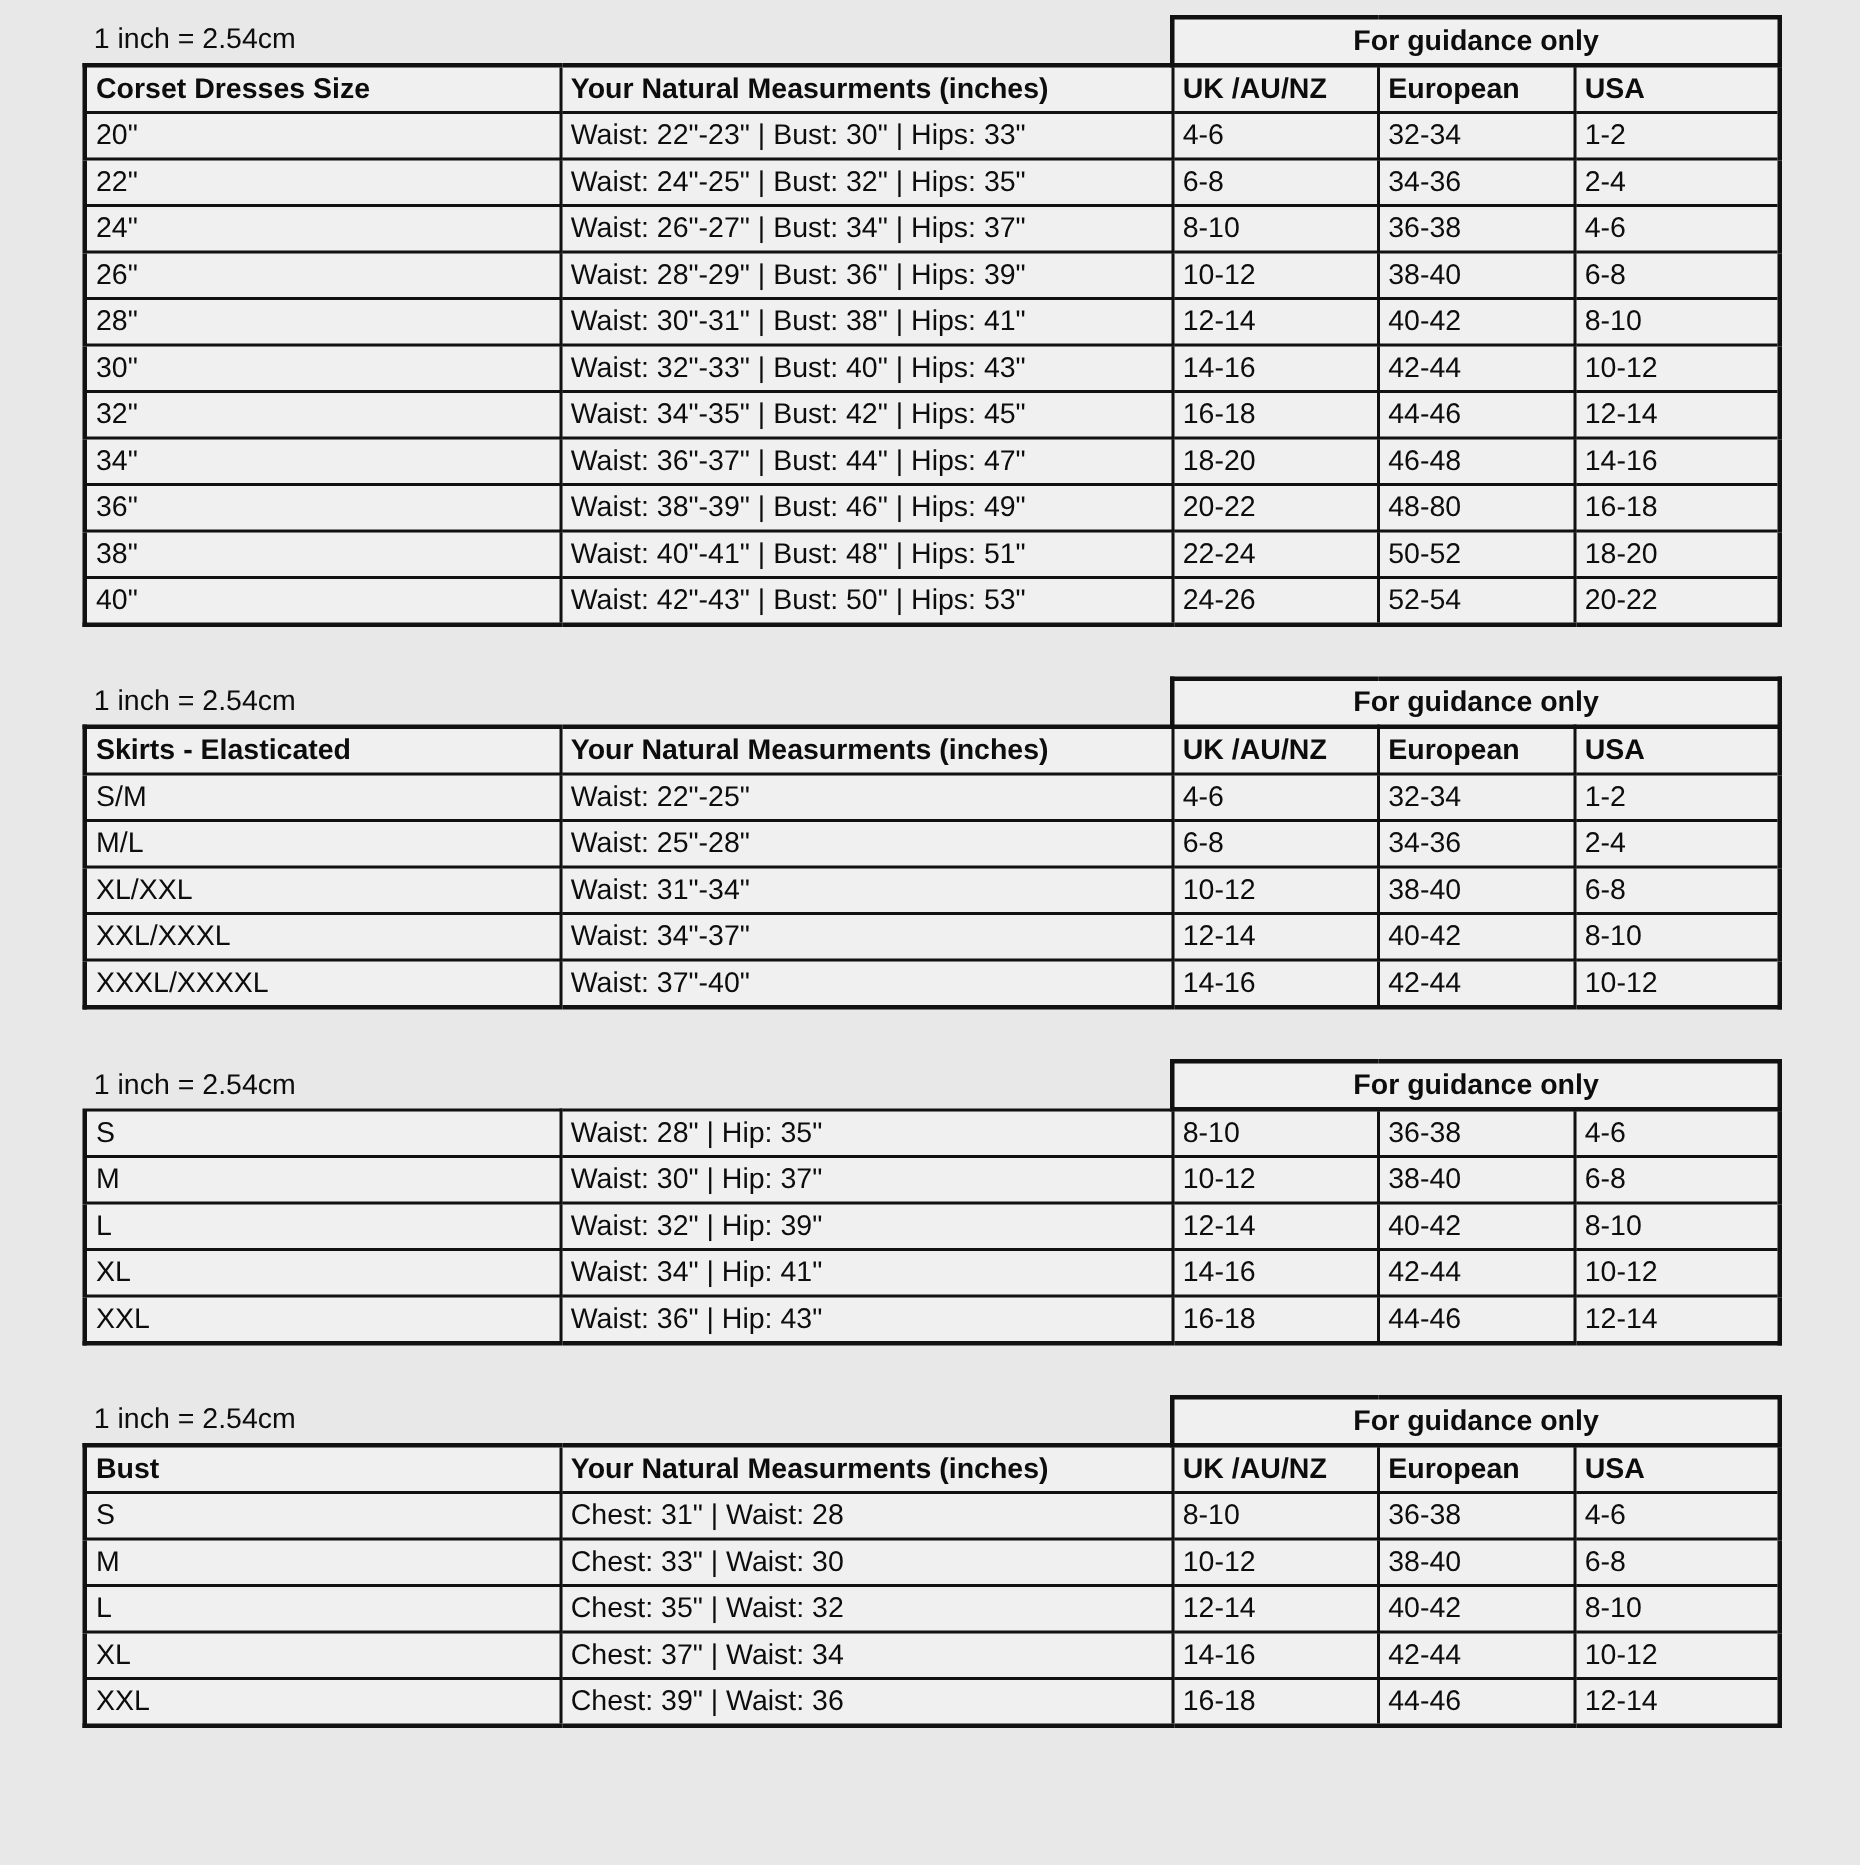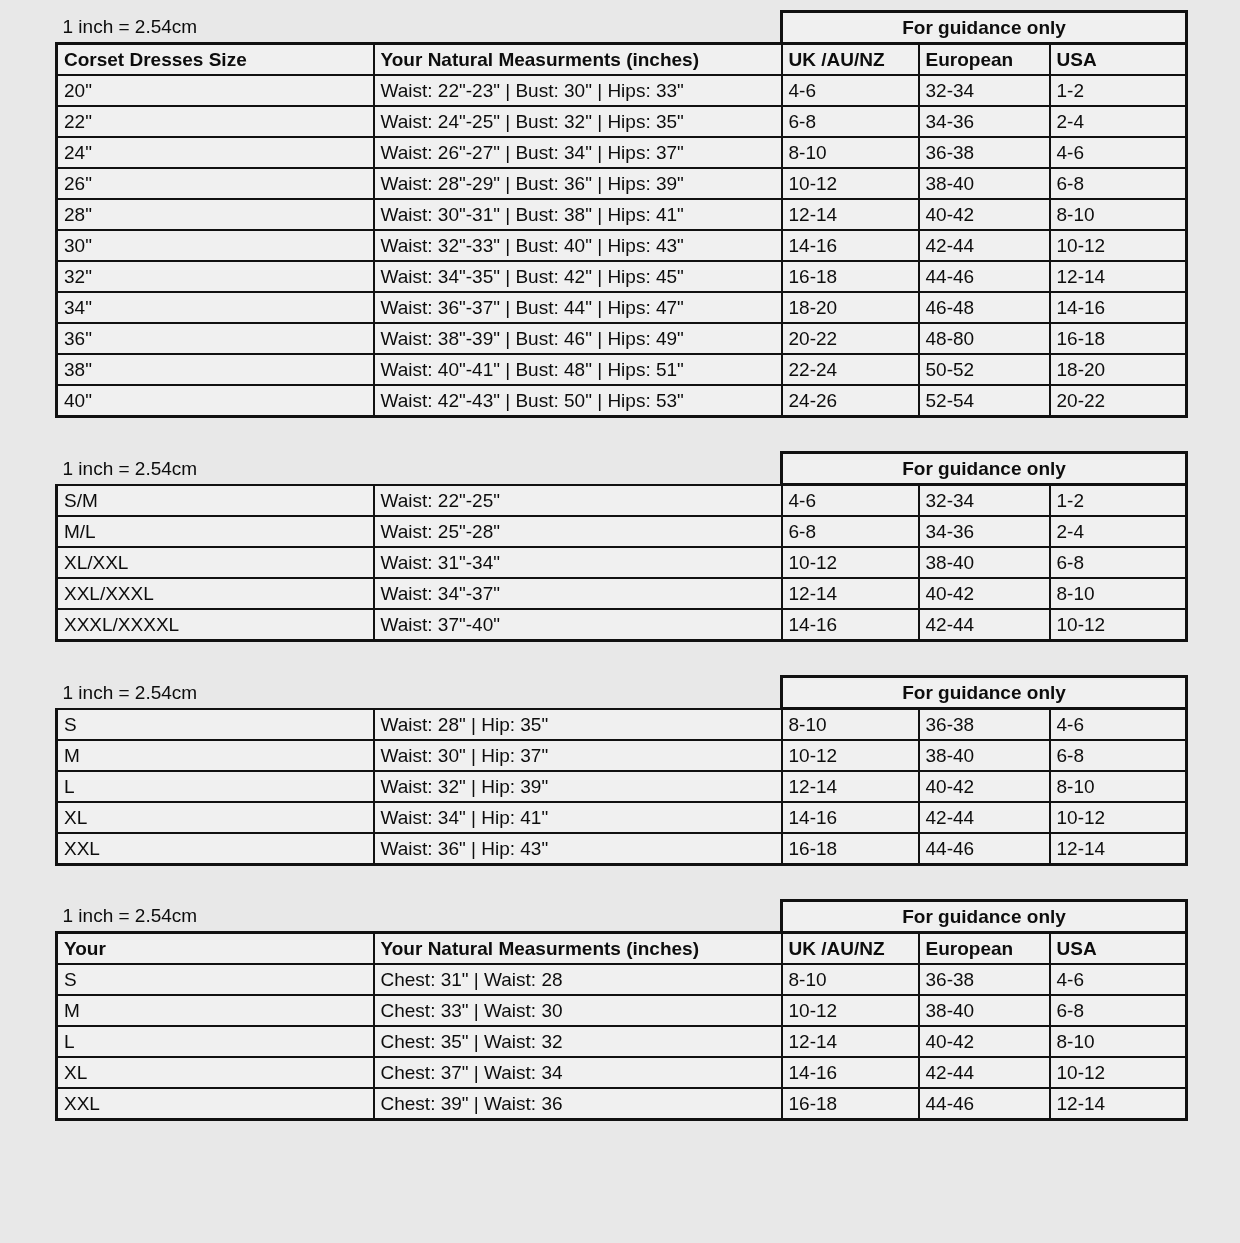--- a/index.html
+++ b/index.html
@@ -184,6 +184,13 @@
           <td class="note-cell" colspan="2">1 inch = 2.54cm</td>
           <td class="guidance-cell" colspan="3">For guidance only</td>
         </tr>
+        <tr class="header-row">
+          <th>Skirts - Elasticated</th>
+          <th>Your Natural Measurments (inches)</th>
+          <th>UK /AU/NZ</th>
+          <th>European</th>
+          <th>USA</th>
+        </tr>
       </thead>
       <tbody>
           <tr class="data-row">

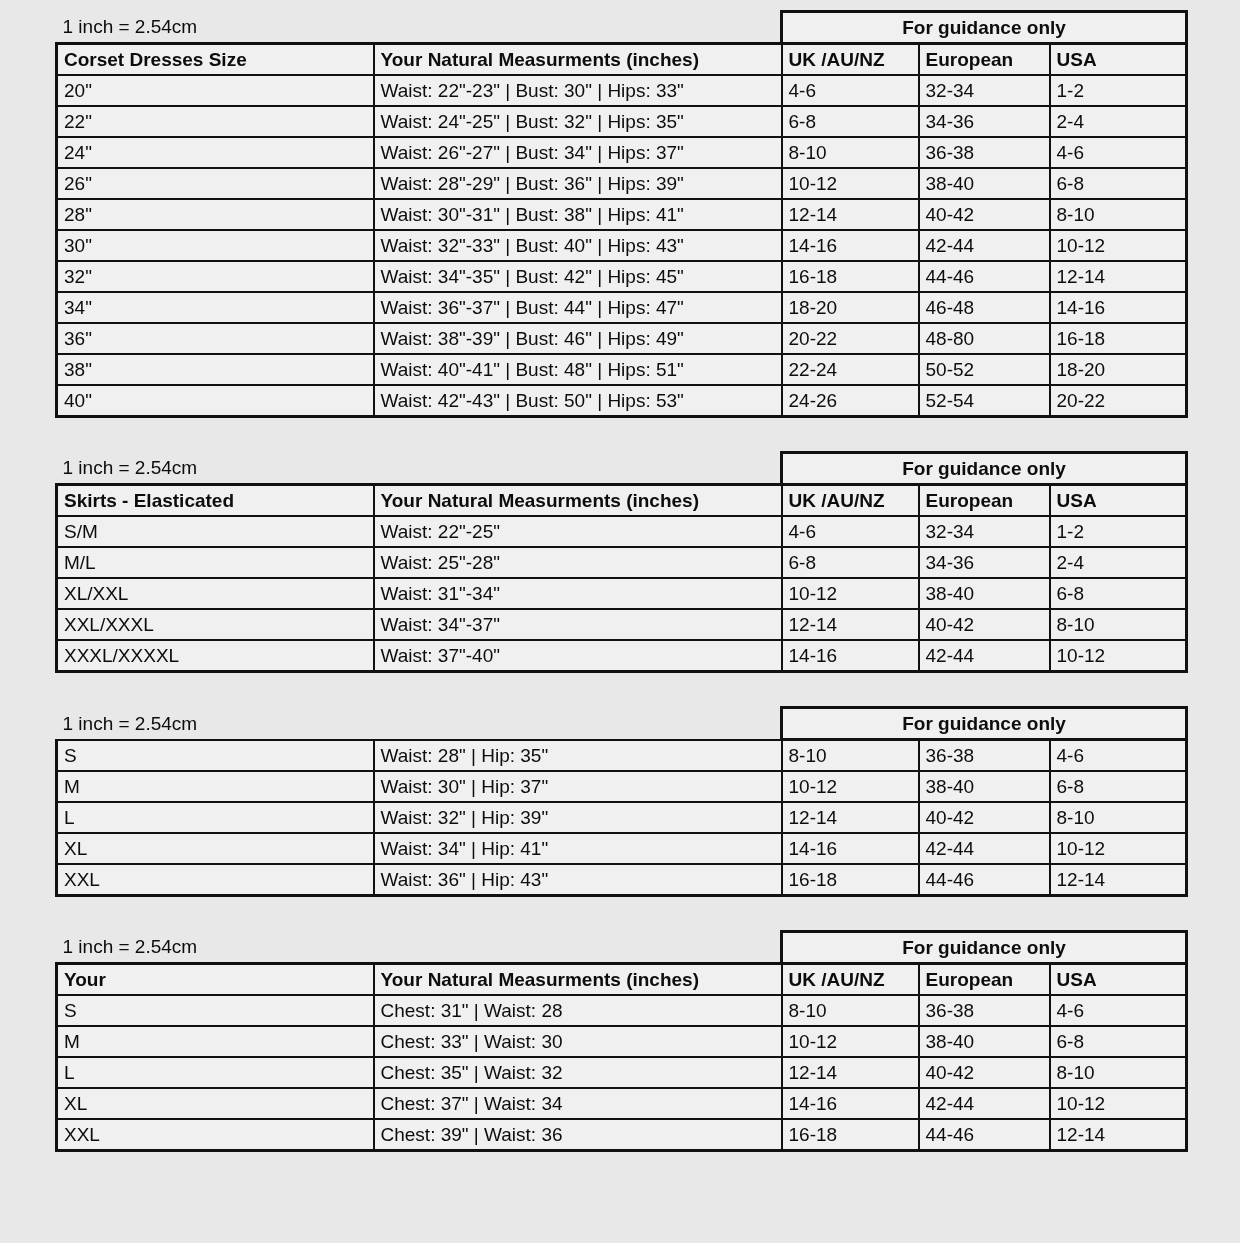--- a/index.html
+++ b/index.html
@@ -302,7 +302,7 @@
           <td class="guidance-cell" colspan="3">For guidance only</td>
         </tr>
         <tr class="header-row">
-          <th>Your</th>
+          <th>Bust</th>
           <th>Your Natural Measurments (inches)</th>
           <th>UK /AU/NZ</th>
           <th>European</th>

